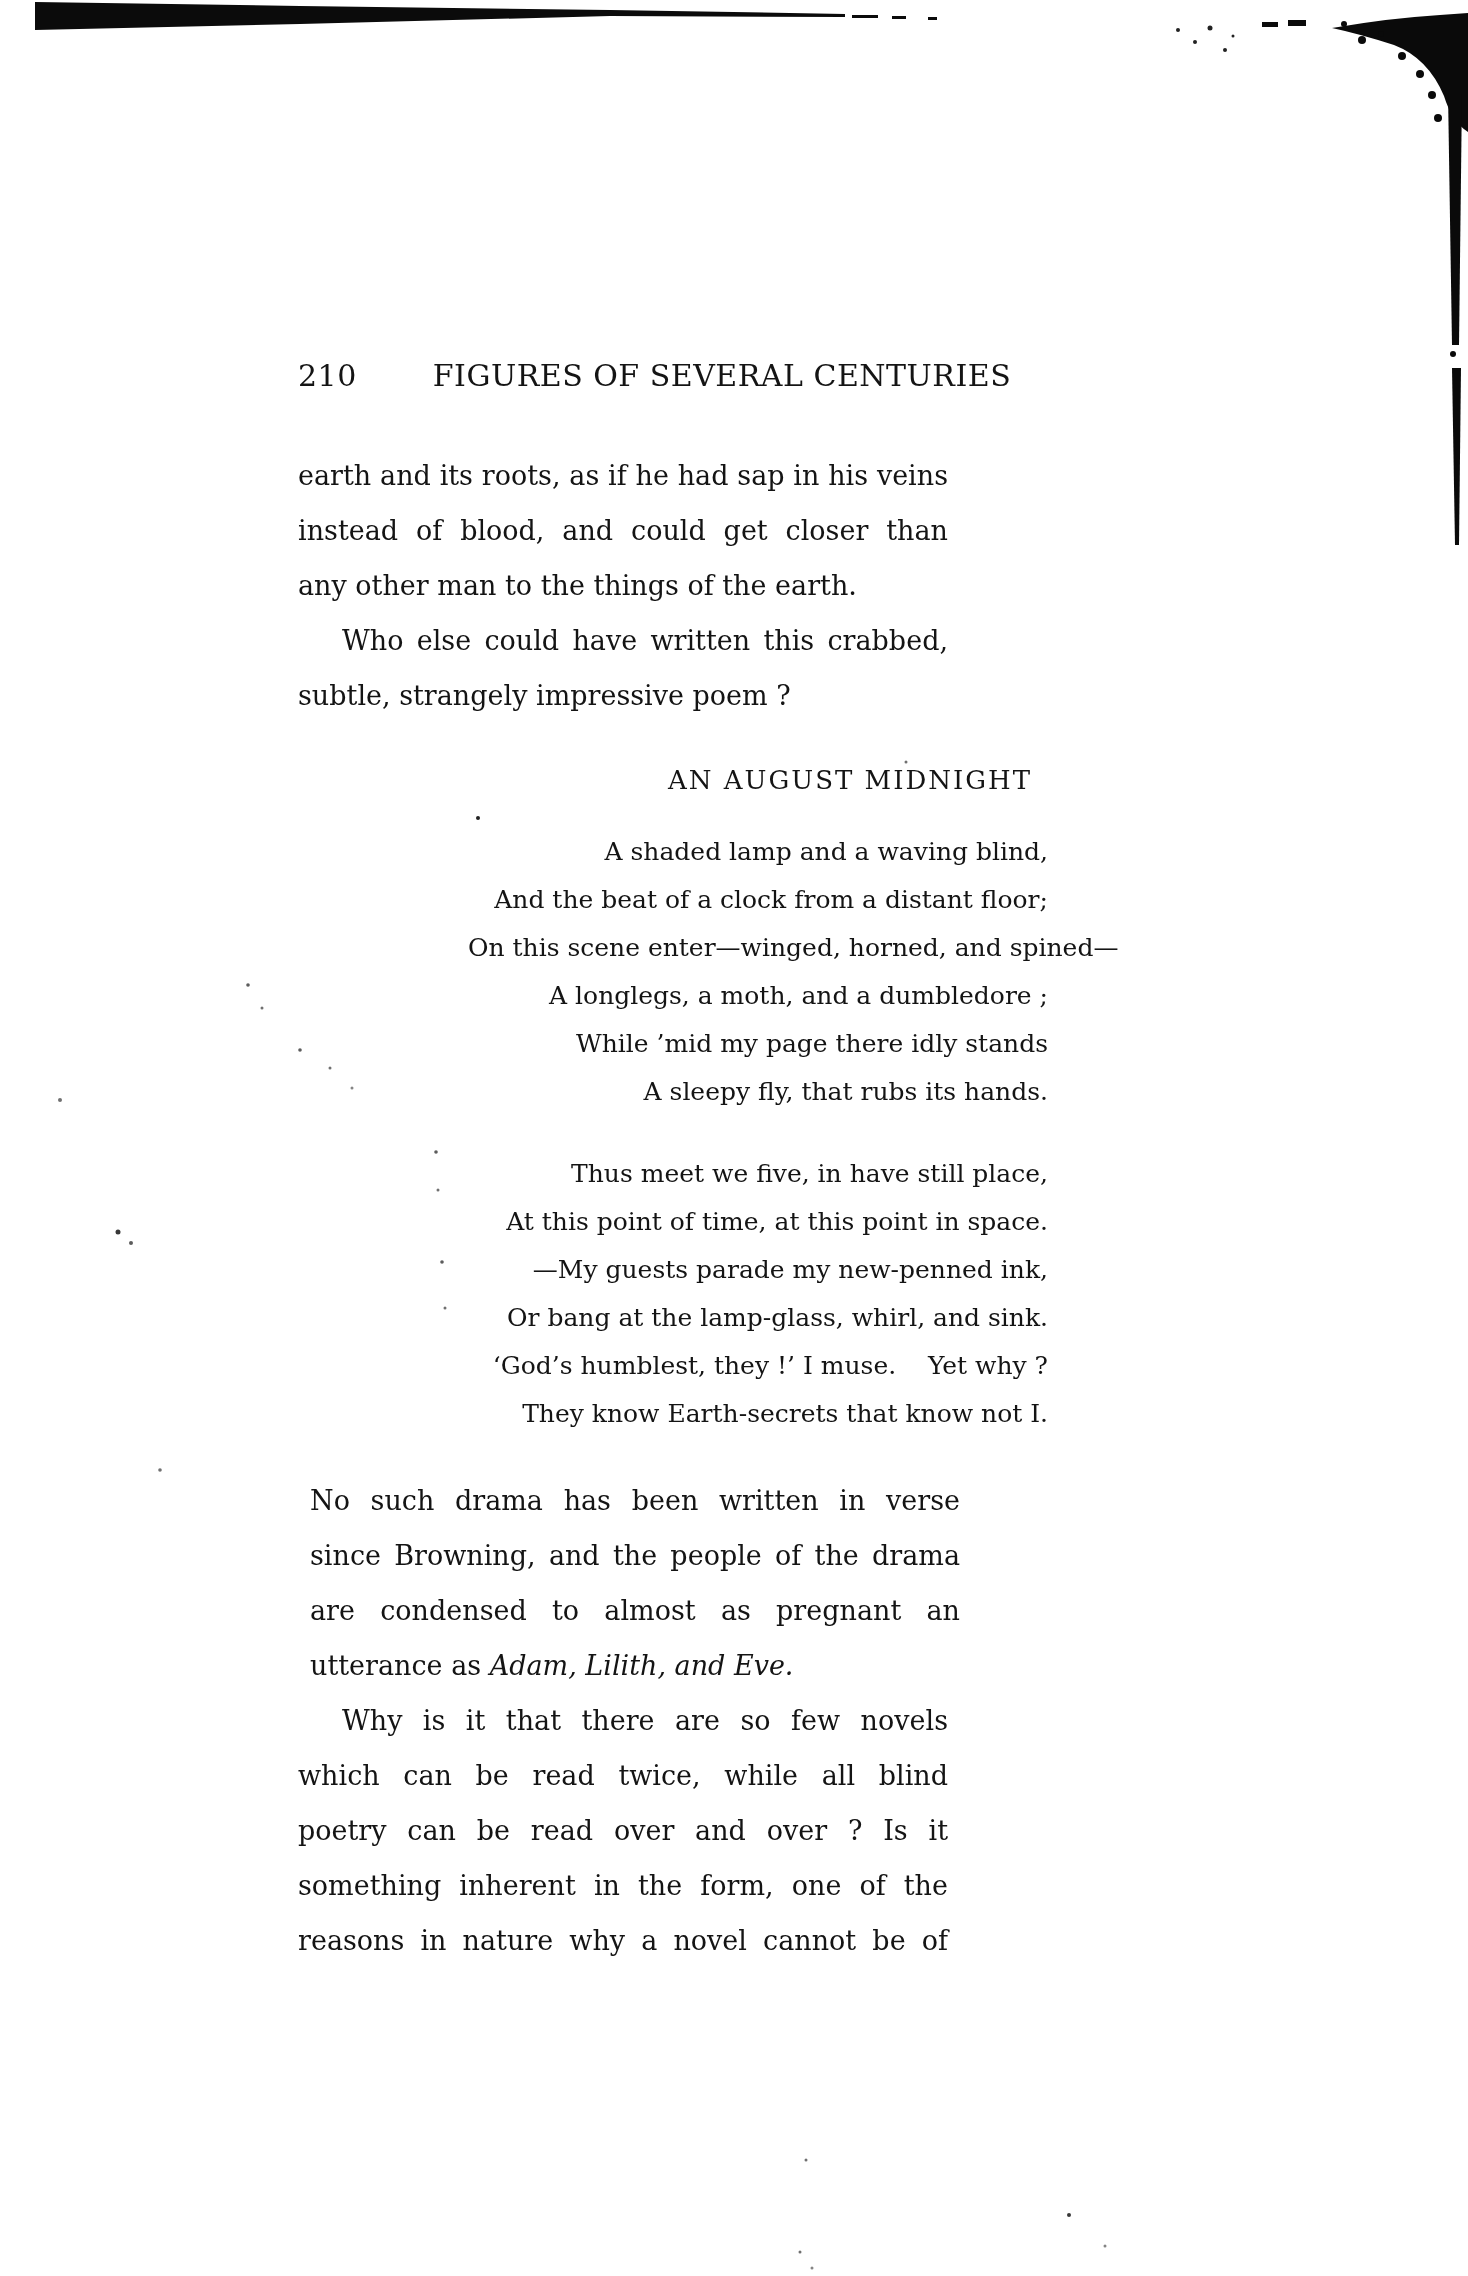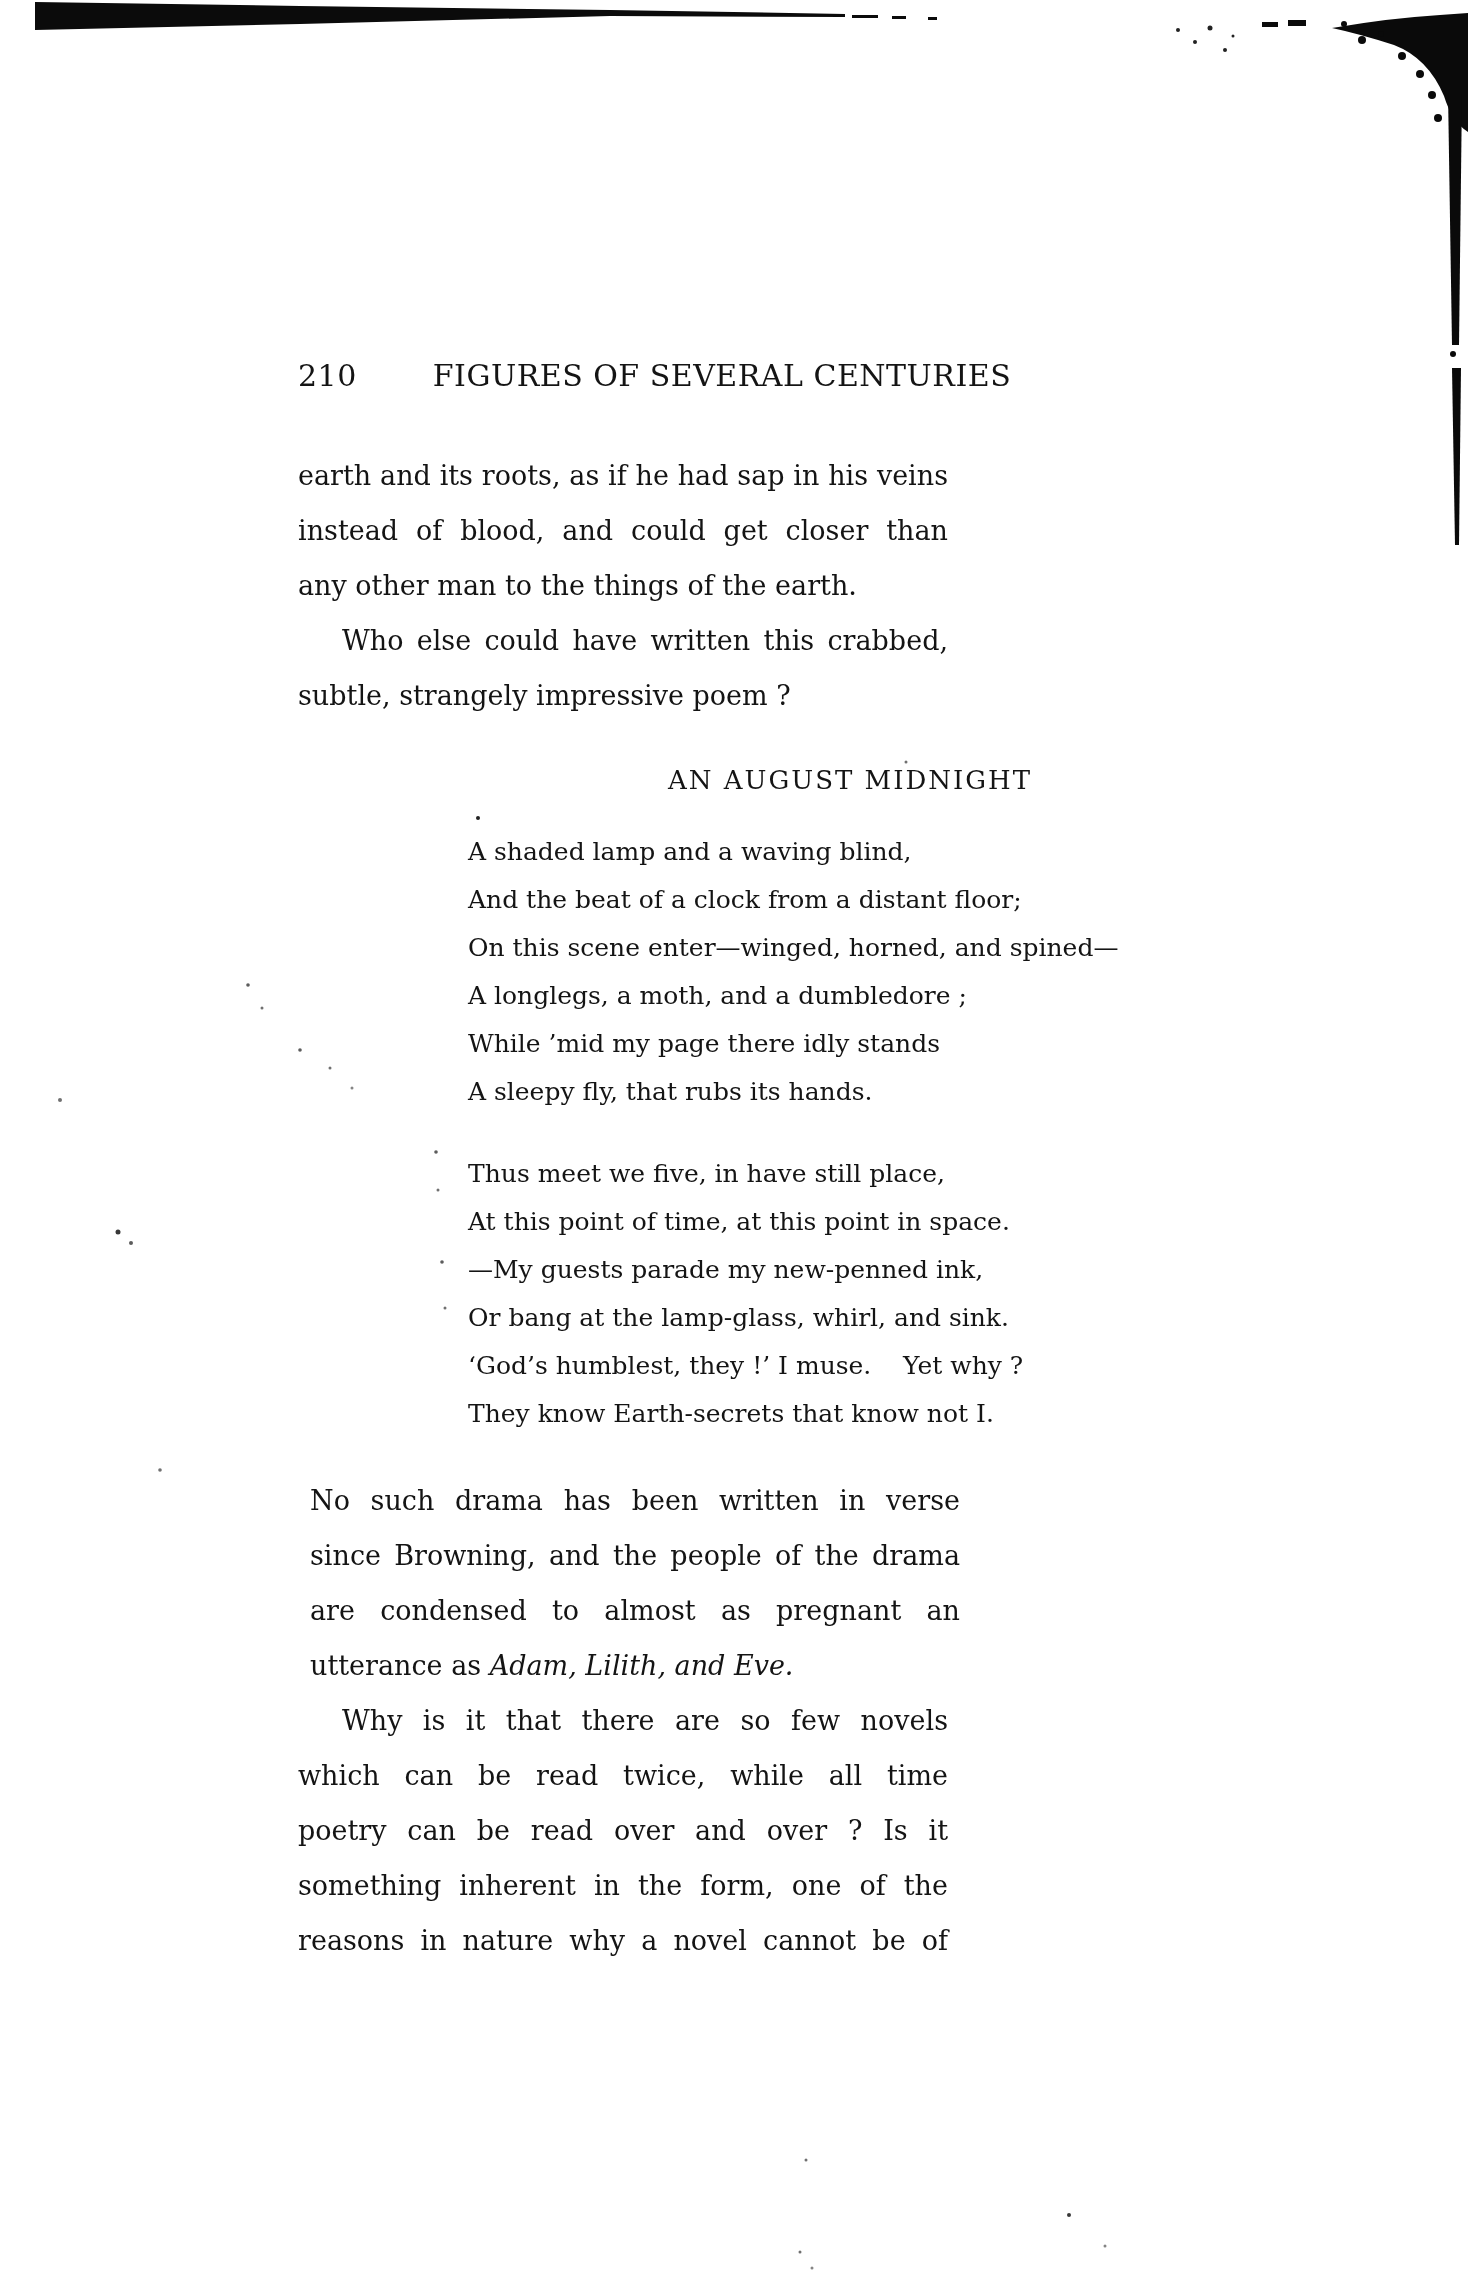--- a/index.html
+++ b/index.html
@@ -42,7 +42,7 @@
   .s2{top:1150px;}
   .stanza .line{
     height:48px;line-height:48px;font-size:25px;
-    text-align:left;text-align-last:auto;white-space:pre;
+    text-align:right;text-align-last:auto;white-space:pre;
   }
   .italic{font-style:italic;}
 </style>

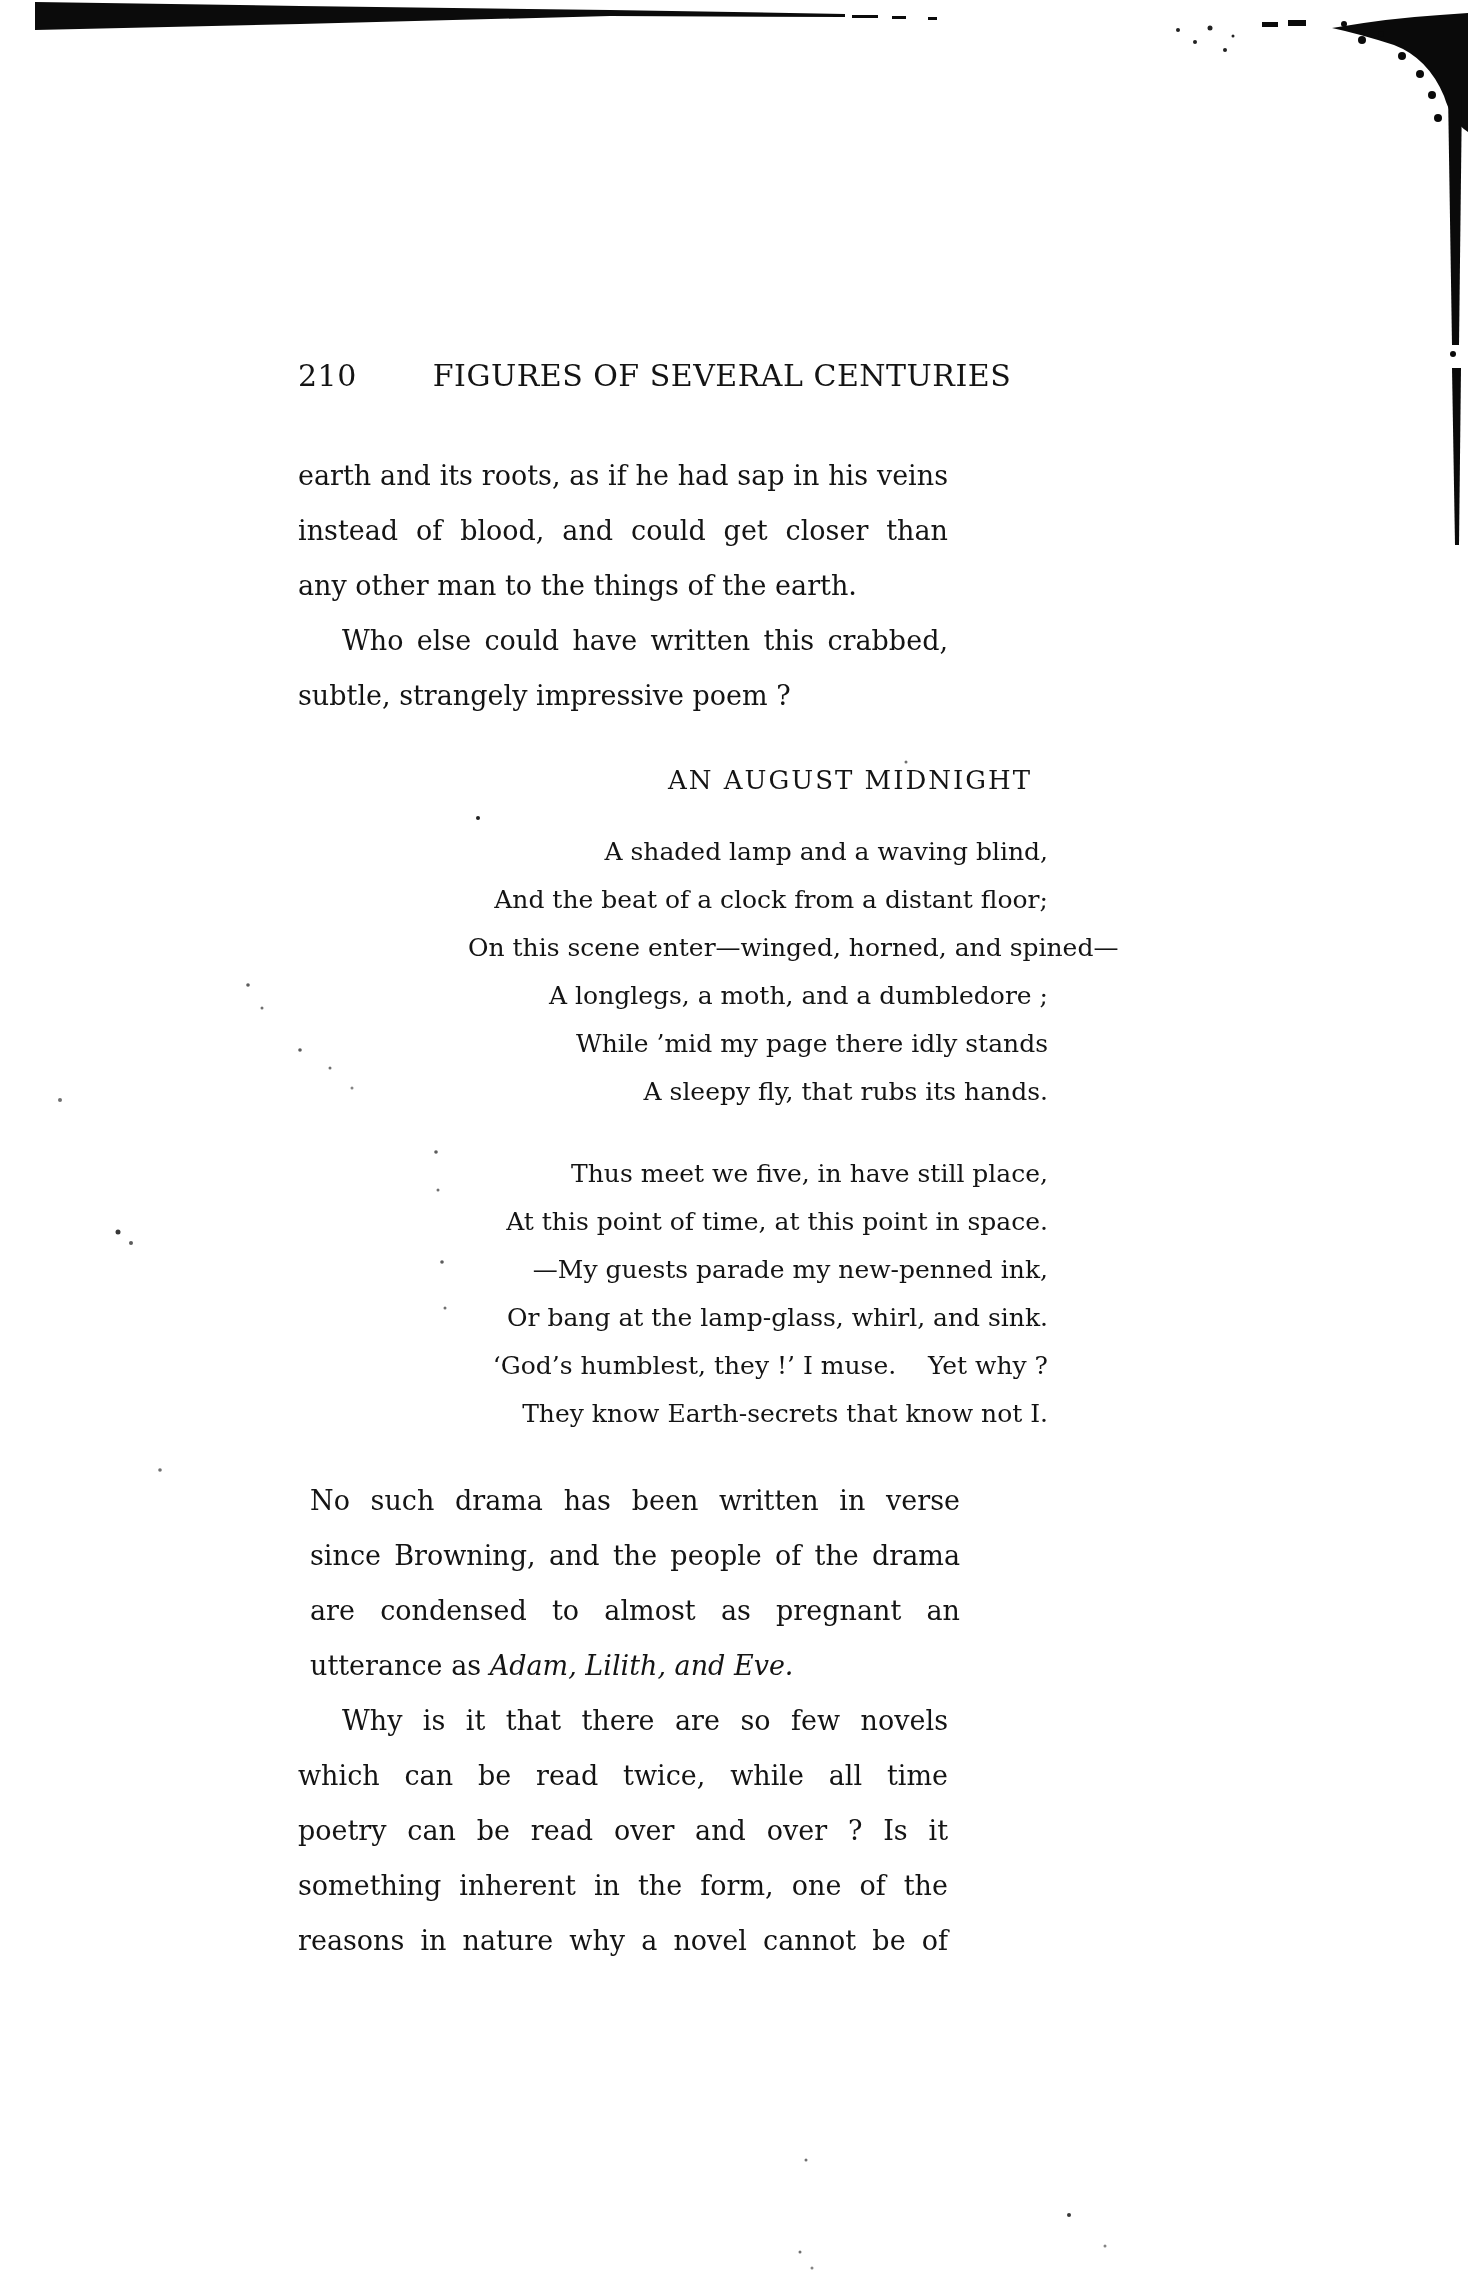--- a/index.html
+++ b/index.html
@@ -146,7 +146,7 @@
 
   <div class="block p4">
       <div class="line indent">Why is it that there are so few novels</div>
-      <div class="line">which can be read twice, while all time</div>
+      <div class="line">which can be read twice, while all blind</div>
       <div class="line">poetry can be read over and over ? Is it</div>
       <div class="line">something inherent in the form, one of the</div>
       <div class="line">reasons in nature why a novel cannot be of</div>

